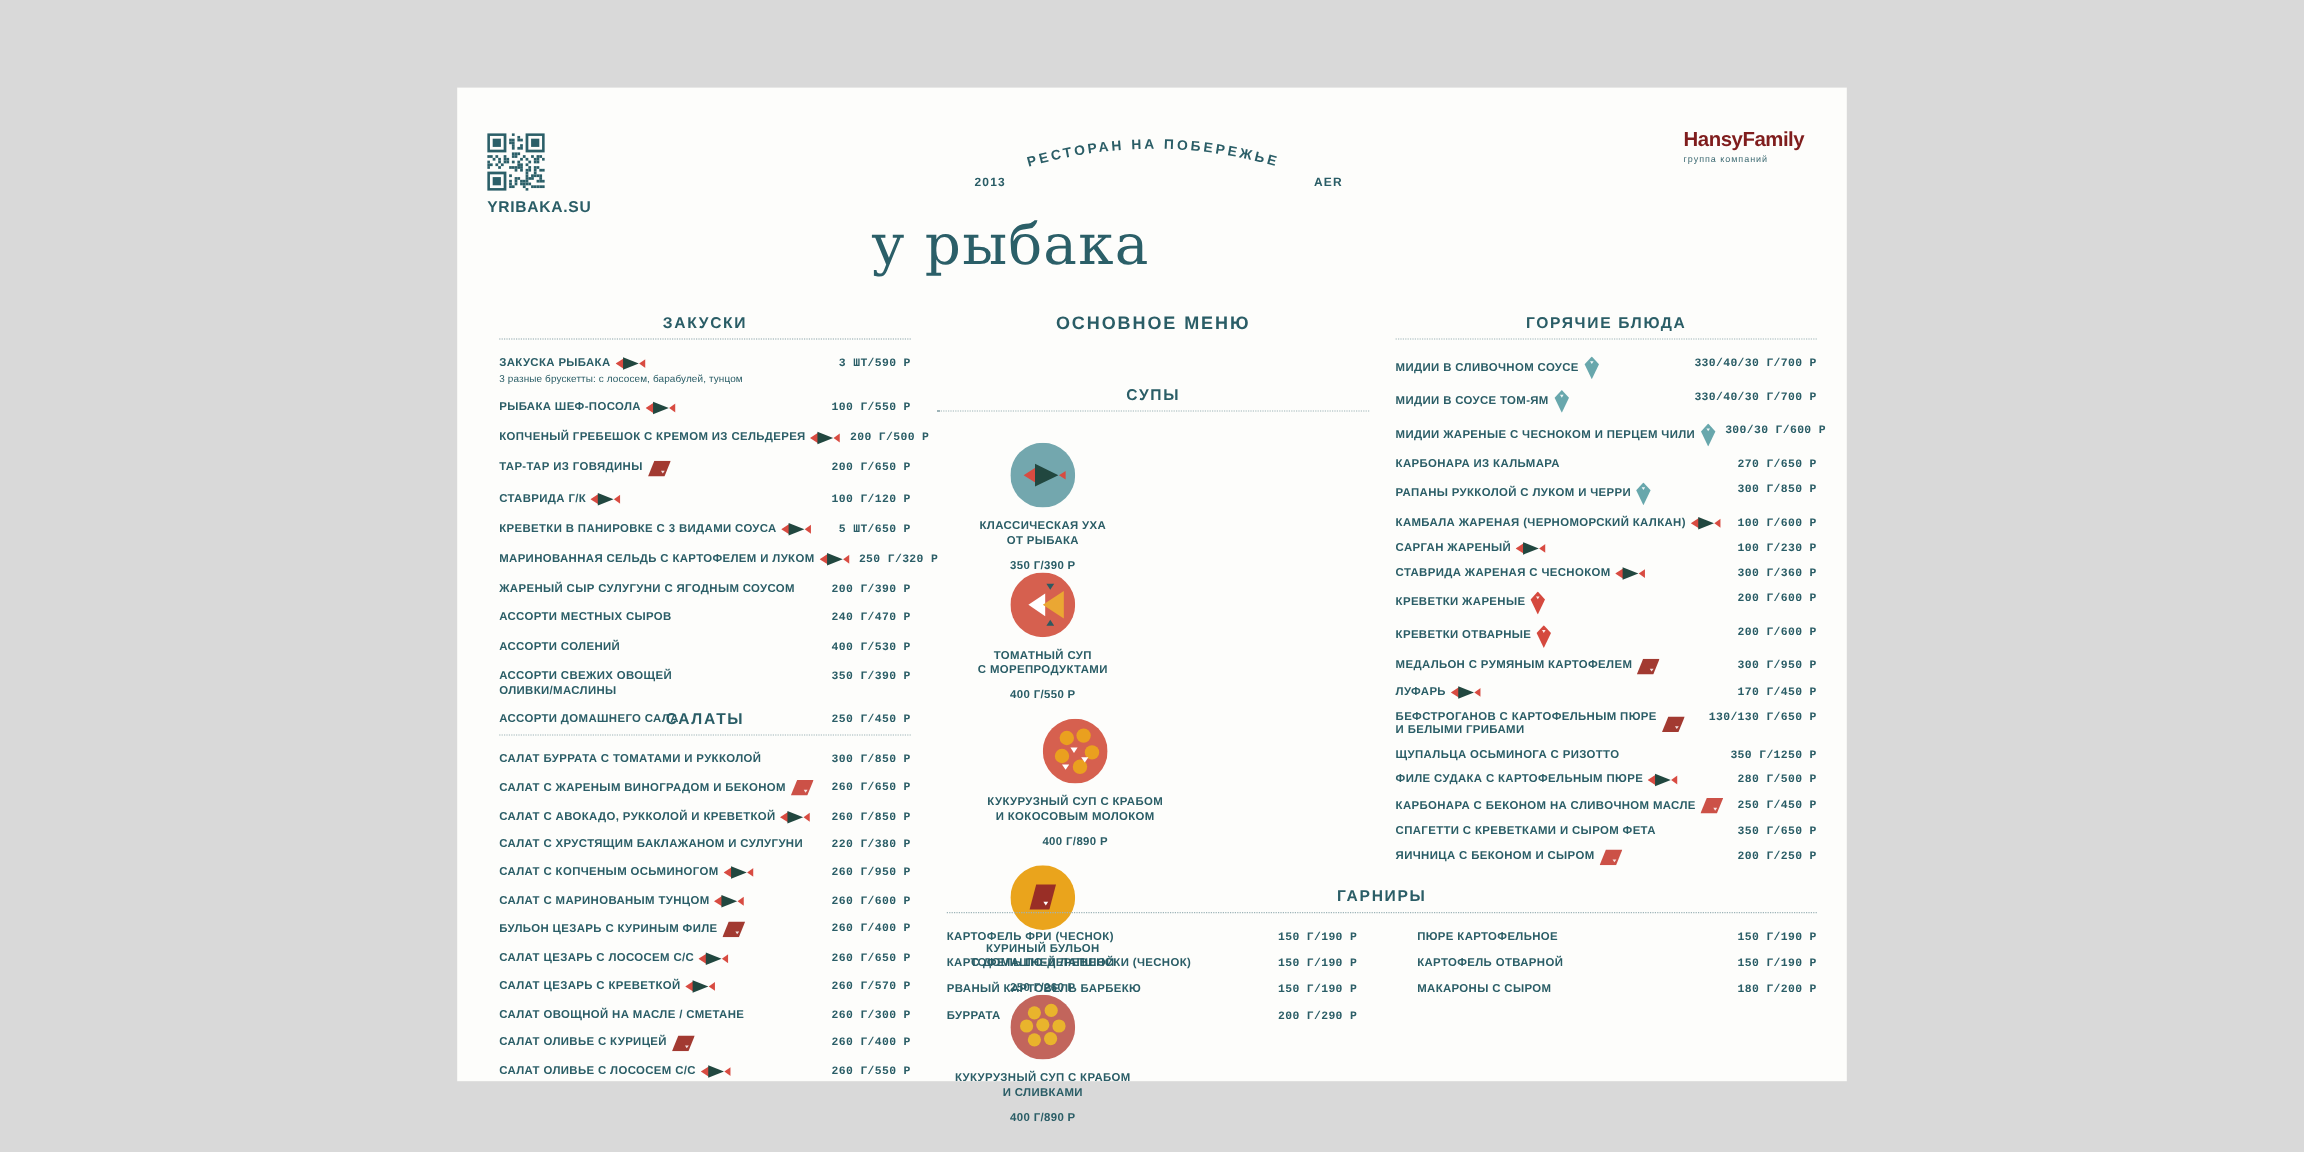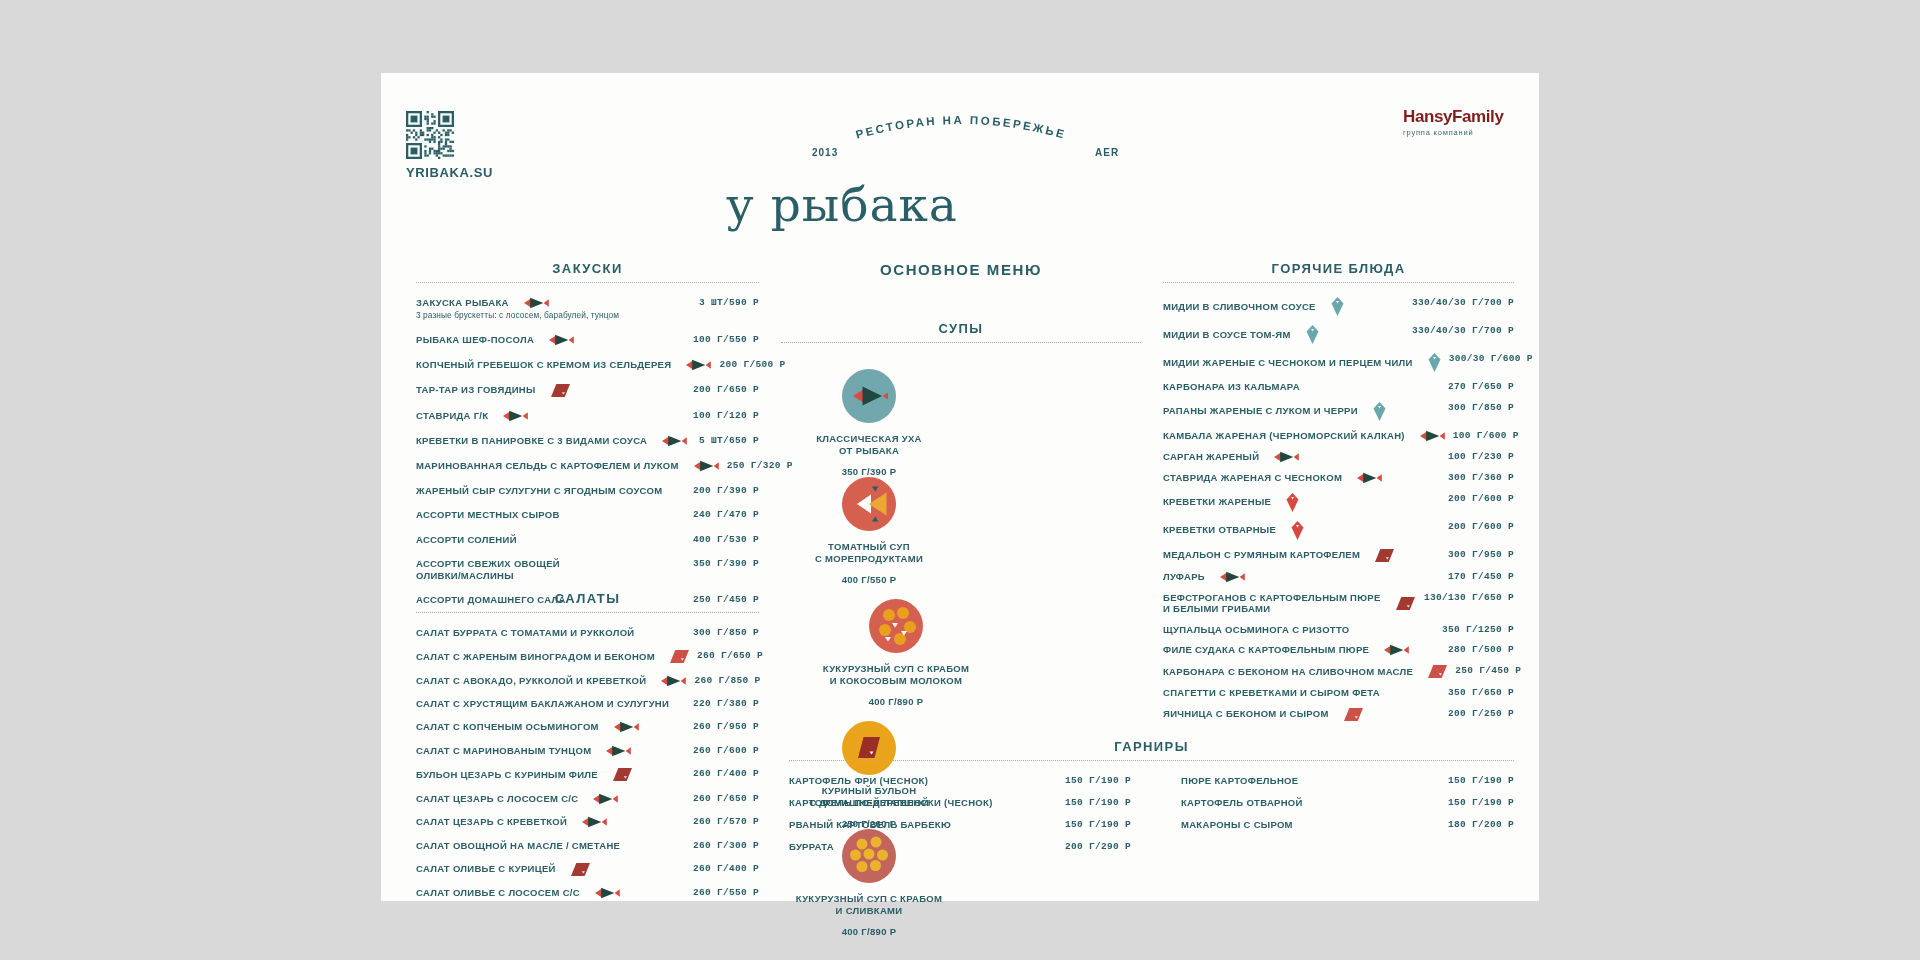--- a/index.html
+++ b/index.html
@@ -24,7 +24,7 @@
   .dotline{height:0;border-bottom:1.6px dotted #9db3b7;margin-top:6px;}
   .list{margin-top:14px;}
   .item{display:flex;justify-content:space-between;align-items:flex-start;font-weight:bold;font-size:9.5px;letter-spacing:.3px;}
-  .item .nm{display:flex;align-items:center;gap:15px;min-width:0;}
+  .item .nm{display:flex;align-items:center;gap:4px;min-width:0;}
   .item .nm-text{white-space:pre;line-height:11.5px;}
   .item .sub{font-weight:normal;font-size:8.3px;letter-spacing:.1px;margin-top:2px;line-height:9.5px;}
   .item .pr{white-space:nowrap;margin-left:8px;line-height:11.5px;font-family:Liberation Mono, monospace;}

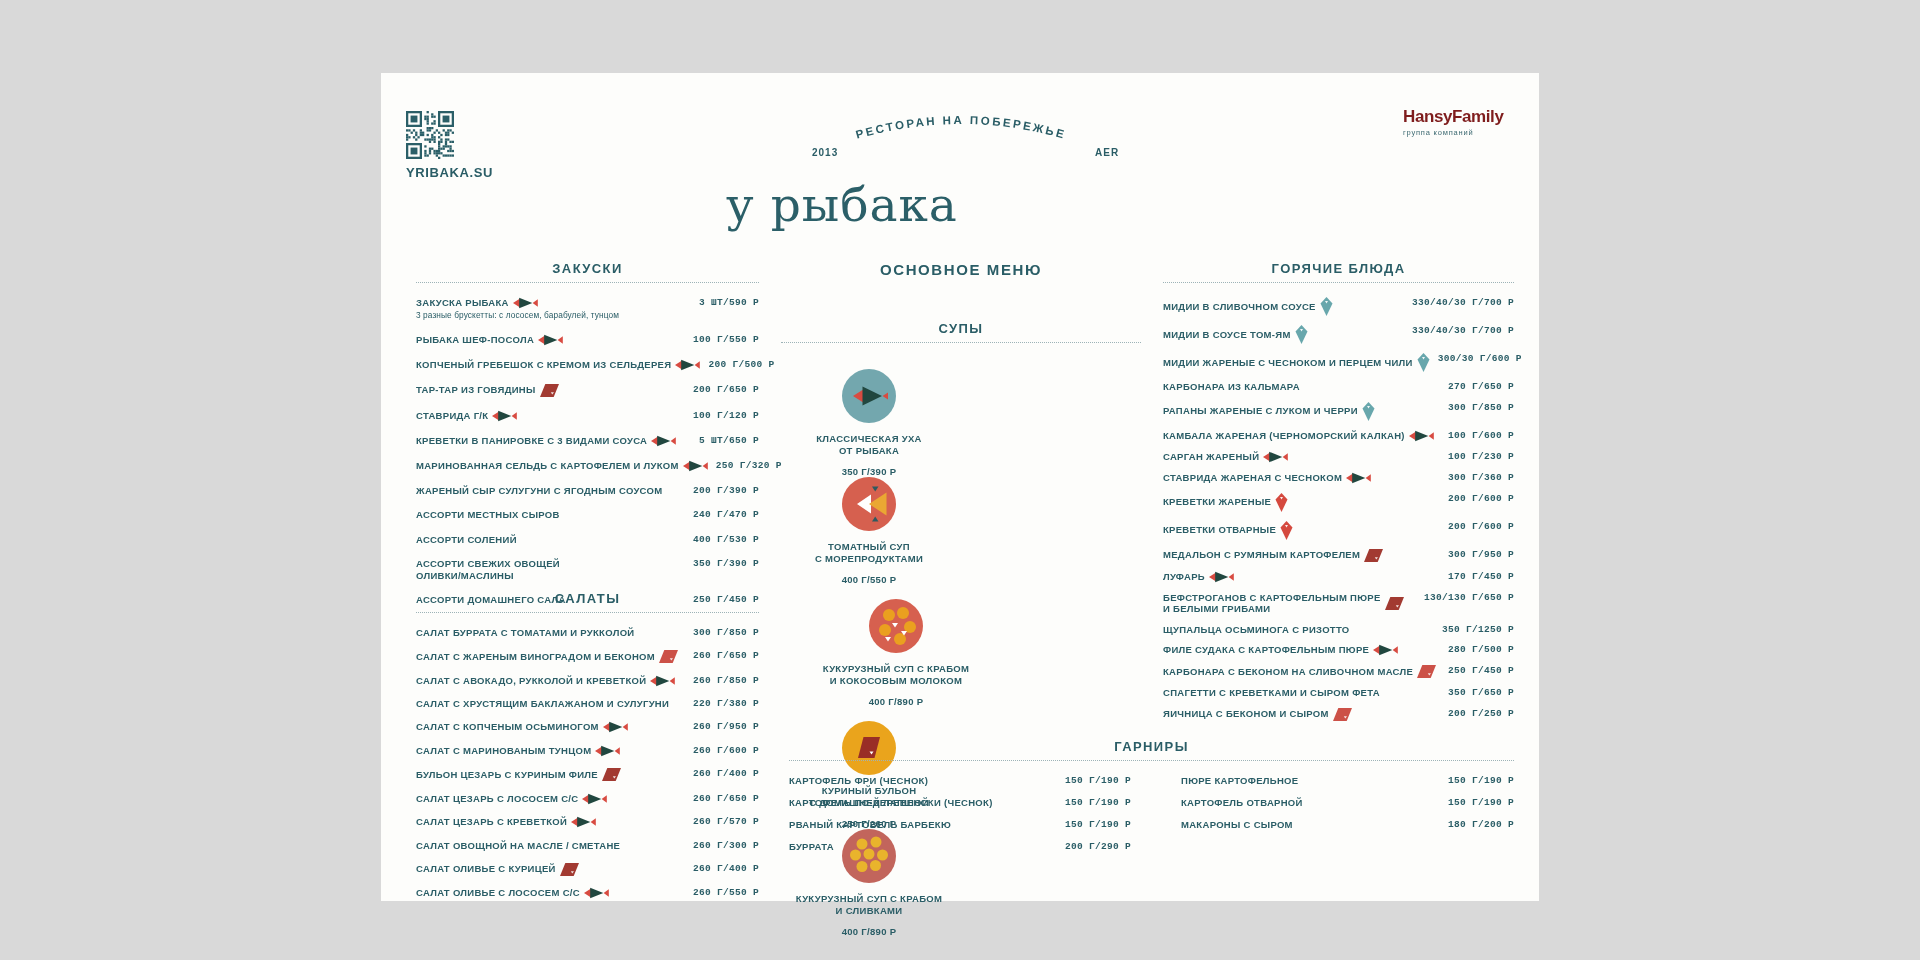--- a/index.html
+++ b/index.html
@@ -687,7 +687,7 @@
         <div class="item">
           <div>
             <div class="nm">
-              <span class="nm-text">РАПАНЫ ЖАРЕНЫЕ С ЛУКОМ И ЧЕРРИ</span>
+              <span class="nm-text">РАПАНЫ РУККОЛОЙ С ЛУКОМ И ЧЕРРИ</span>
               <svg width="13" height="19" viewBox="0 0 13 19">
                 <polygon points="6.5,19 0.5,6.5 6.5,0 12.5,6.5" fill="#68a7ac"></polygon>
                 <polygon points="5,4 8,4 6.5,6.4" fill="#ffffff" opacity="0.9"></polygon>

